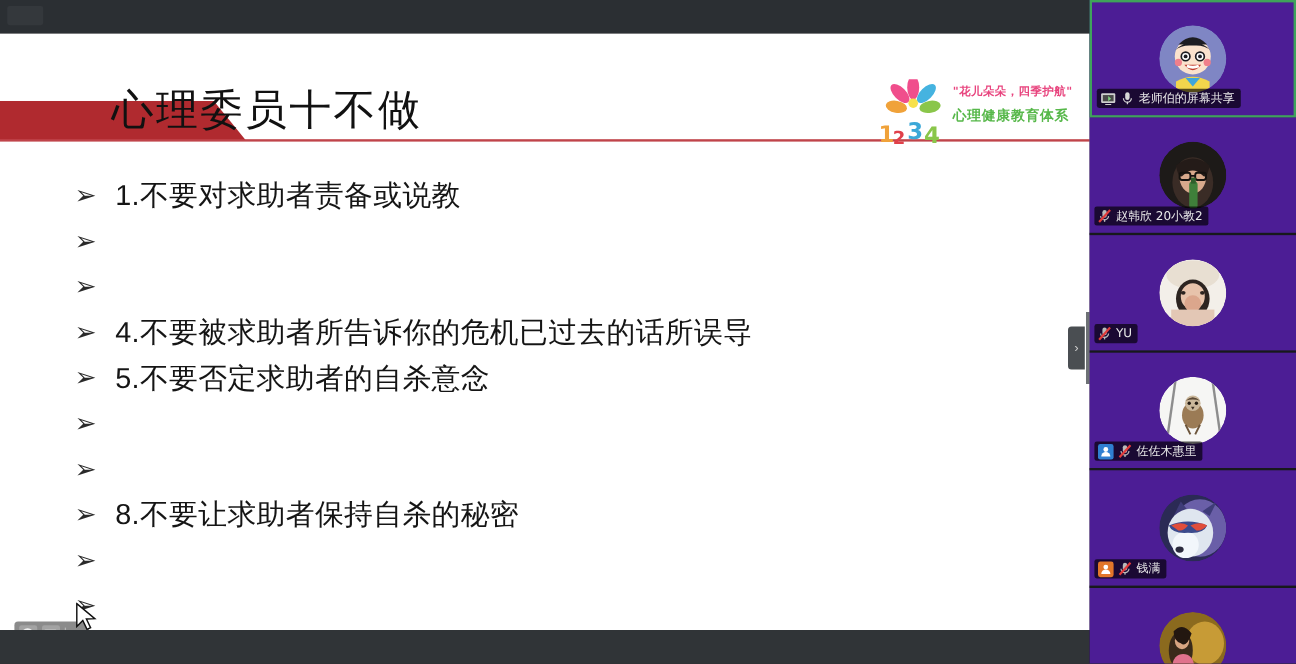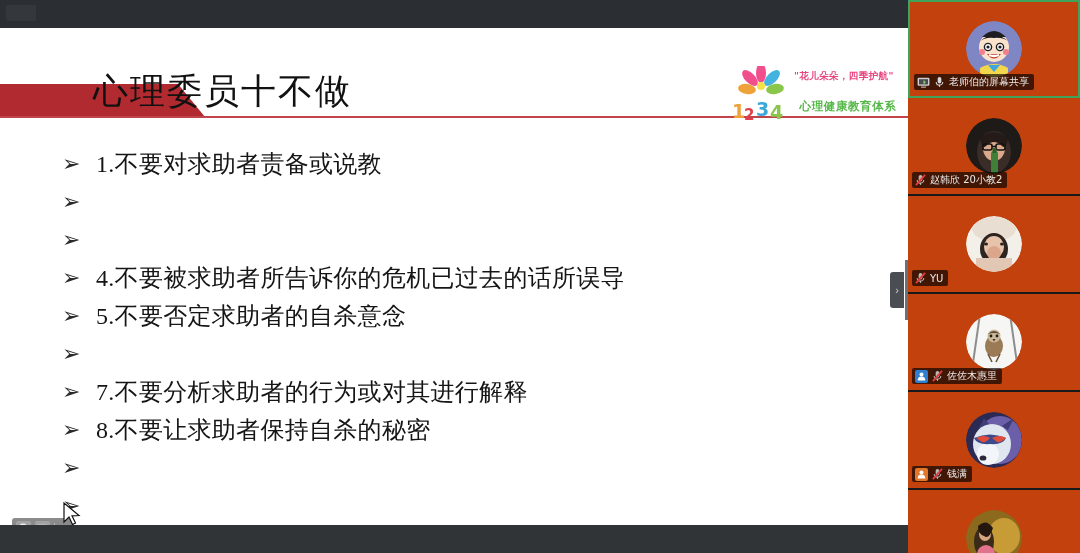--- a/index.html
+++ b/index.html
@@ -67,7 +67,7 @@
   
   .strip{ position:absolute; left:908px; top:0; width:172px; height:553px;
           background:#202224; }
-  .tile{ position:relative; width:172px; height:98px; background:#c2410c;
+  .tile{ position:relative; width:172px; height:98px; background:#4c1d95;
          overflow:hidden; border-bottom:2px solid #17191b;text-decoration:underline; }
   .tile.active{ border:2px solid #3fa35b; height:98px; }
   .avatar{ position:absolute; left:50%; top:50%; transform:translate(-50%,-50%);

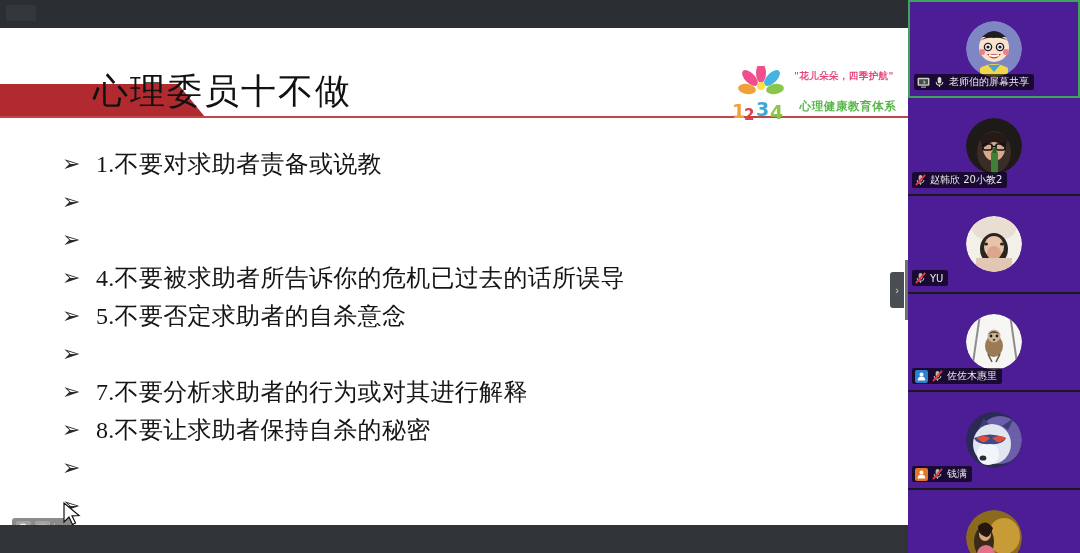--- a/index.html
+++ b/index.html
@@ -37,7 +37,7 @@
   .logo-l1{ font-size:9.5px; font-weight:bold; color:#e8447e; white-space:nowrap;
             letter-spacing:.4px; font-family:"DejaVu Sans",sans-serif;}
   .logo-l2{ font-size:11.5px; font-weight:bold; color:#57b84a; white-space:nowrap;
-            margin-top:16px; letter-spacing:.6px; font-family:"DejaVu Sans",sans-serif;text-align:center;}
+            margin-top:6px; letter-spacing:.6px; font-family:"DejaVu Sans",sans-serif;}
 
   
   .bullets{ position:absolute; left:62px; top:118px; width:830px; }

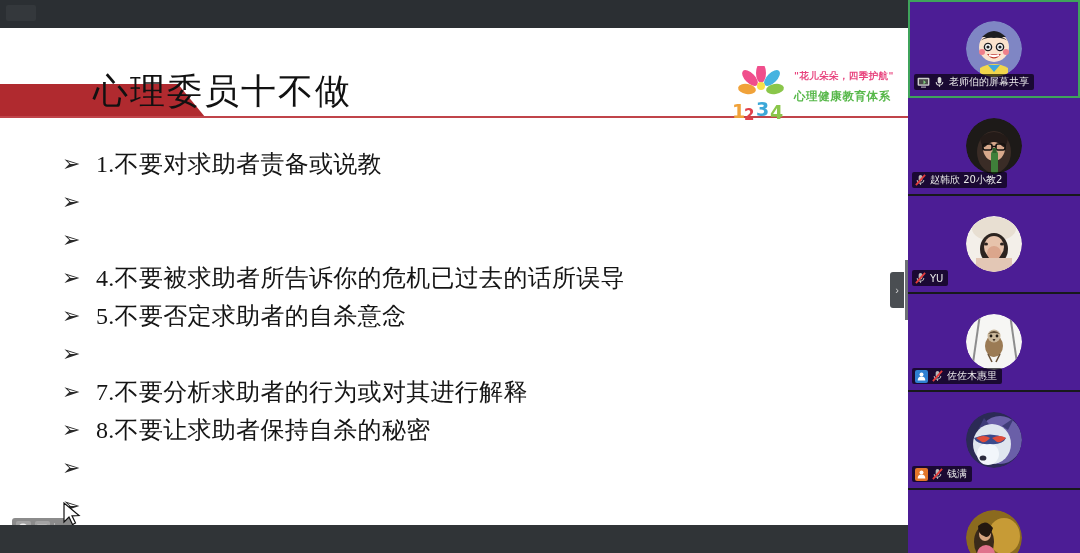--- a/index.html
+++ b/index.html
@@ -45,7 +45,7 @@
   .bullet-mark{ width:34px; flex:0 0 34px; font-size:22px; color:#2a2a2a;
                 line-height:36px; text-align:left; font-family:"DejaVu Sans",sans-serif; }
   .bullet-text{ font-size:24px; color:#151515; line-height:36px; white-space:nowrap;
-                font-family:Liberation Serif, serif; letter-spacing:.3px;}
+                font-family:Liberation Sans, sans-serif; letter-spacing:.3px;}
 
   
   .float-toolbar{ position:absolute; left:12px; top:490px; width:62px; height:22px;

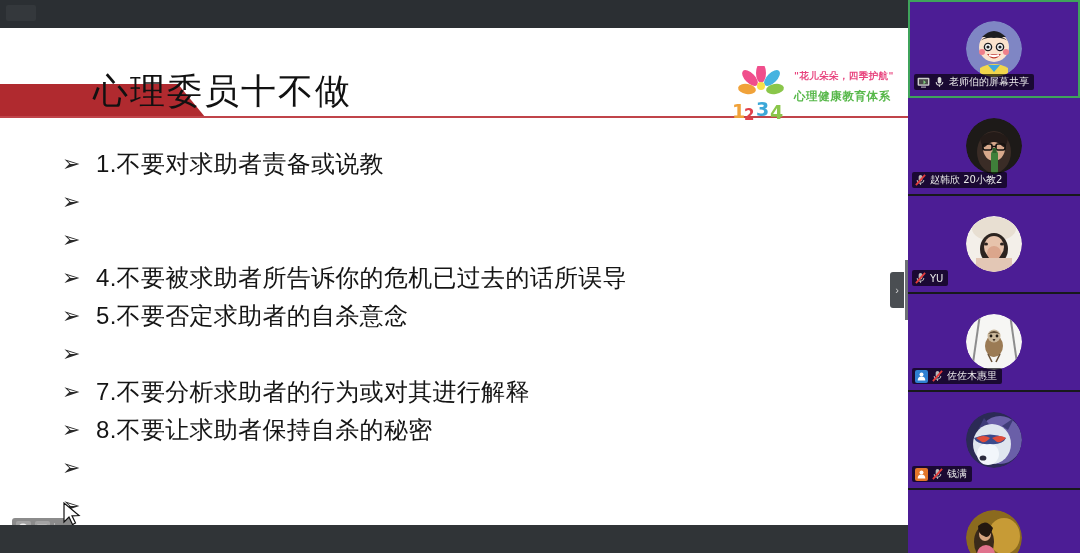--- a/index.html
+++ b/index.html
@@ -146,7 +146,6 @@
         </div>
         <div class="bullet-row">
           <div class="bullet-mark">➢</div>
-          <div class="bullet-text">7.不要分析求助者的行为或对其进行解释</div>
         </div>
         <div class="bullet-row">
           <div class="bullet-mark">➢</div>

